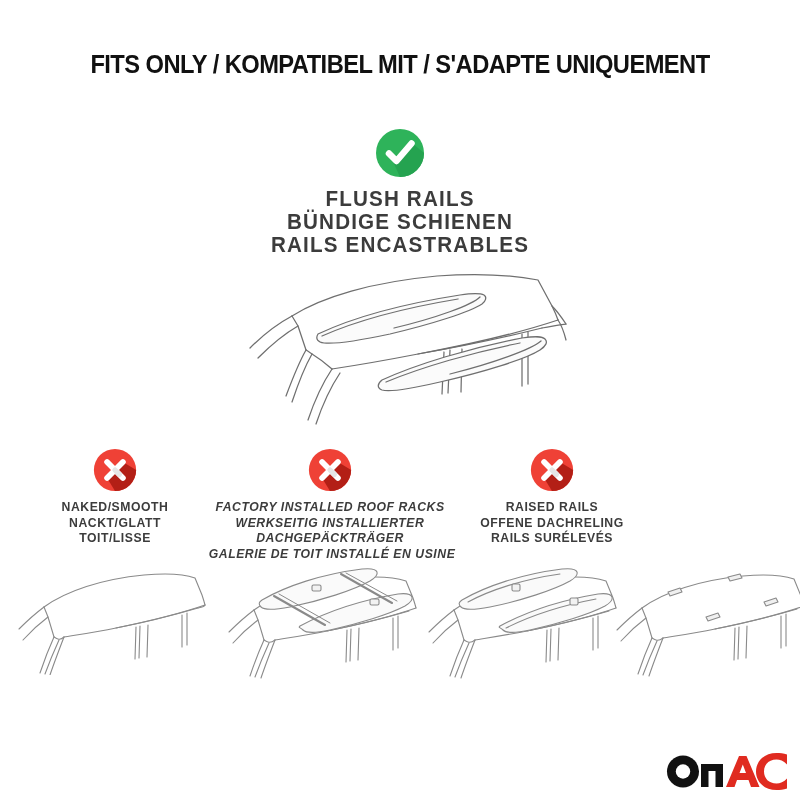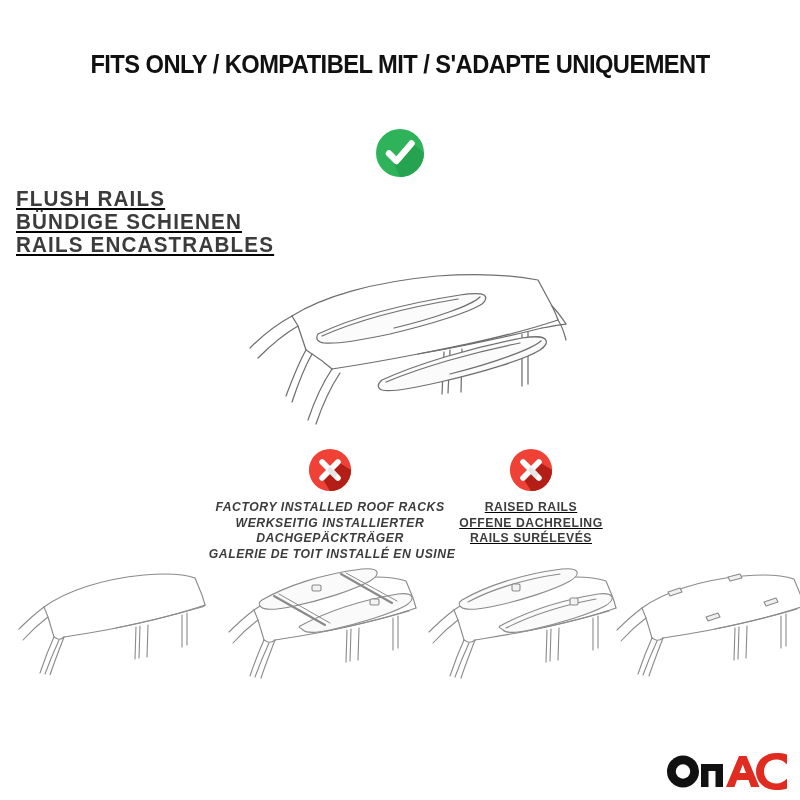--- a/index.html
+++ b/index.html
@@ -31,7 +31,7 @@
   .approved{
     position:absolute;
     left:0;top:128px;width:800px;
-    text-decoration:underline;
+    text-align:center;
   }
   .badge-ok{
     width:50px;height:50px;

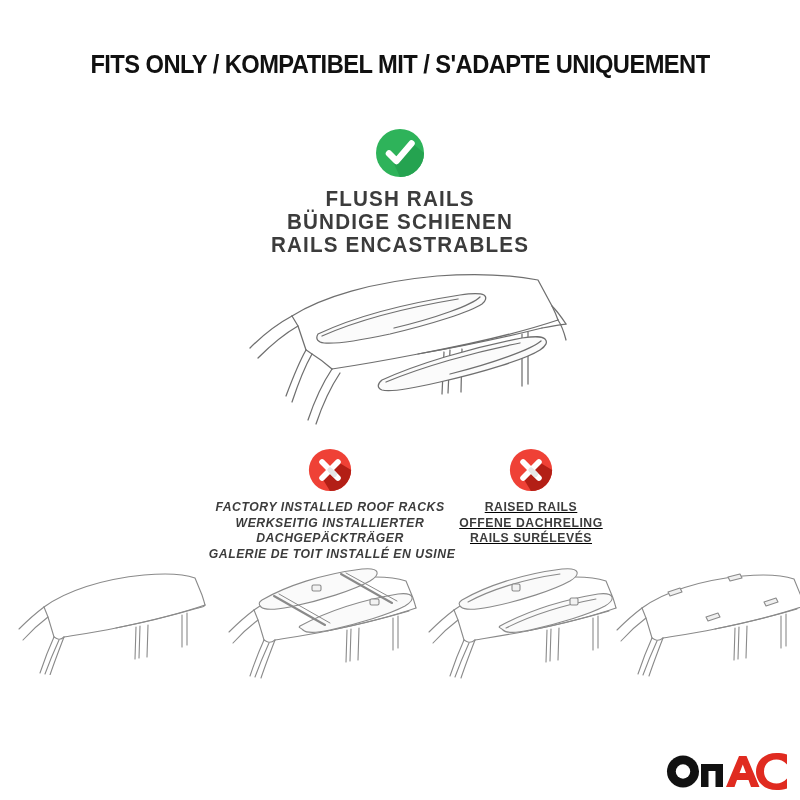--- a/index.html
+++ b/index.html
@@ -171,6 +171,21 @@
 
   <div class="rejects">
 
+    <div class="reject r0">
+      <div class="badge-x">
+        <svg viewBox="0 0 100 100" xmlns="http://www.w3.org/2000/svg">
+          <circle cx="50" cy="50" r="48" fill="#ef4136"></circle>
+          <path d="M50 98 A48 48 0 0 0 98 50 L68 32 L50 50 L32 68 Z" fill="#b31f16"></path>
+          <path d="M32 32 L68 68 M68 32 L32 68" fill="none" stroke="#ffffff" stroke-width="13" stroke-linecap="round"></path>
+          <path d="M50 50 L60 60" stroke="#e6e6e6" stroke-width="12" stroke-linecap="round"></path>
+        </svg>
+      </div>
+      <div class="rej-label">
+        <div>NAKED/SMOOTH</div>
+        <div>NACKT/GLATT</div>
+        <div>TOIT/LISSE</div>
+      </div>
+    </div>
 
     <div class="reject r1">
       <div class="badge-x">

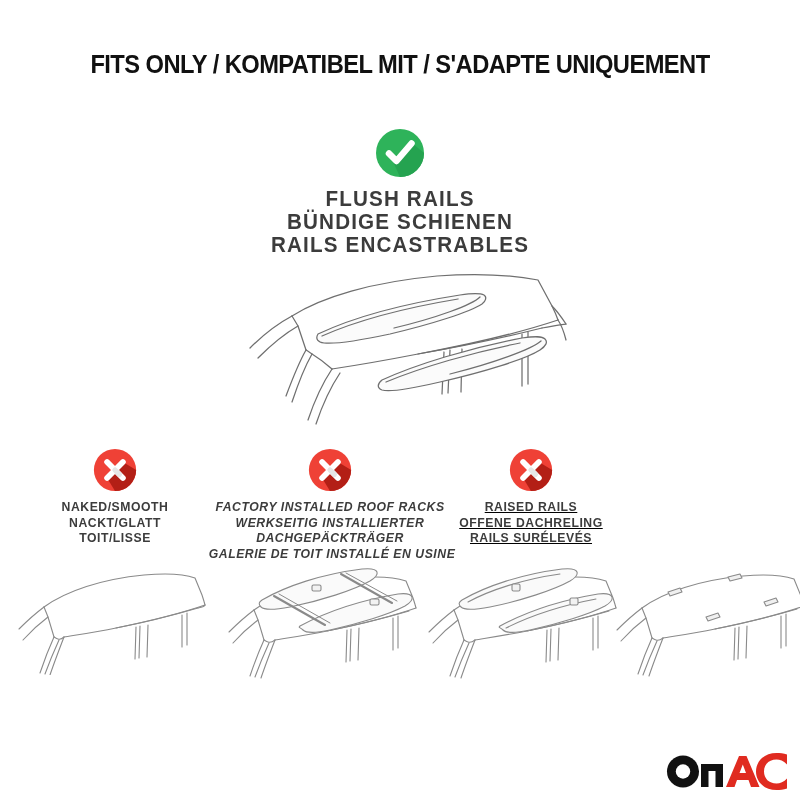--- a/index.html
+++ b/index.html
@@ -85,7 +85,7 @@
 
   .r0{left:15px;width:200px;}
   .r1{left:205px;width:250px;font-style:italic;}
-  .r2{left:431px;width:200px;text-decoration:underline;}
+  .r2{left:452px;width:200px;}
   .r3{left:603px;width:180px;}
 
   .rej-illus{position:absolute;}

